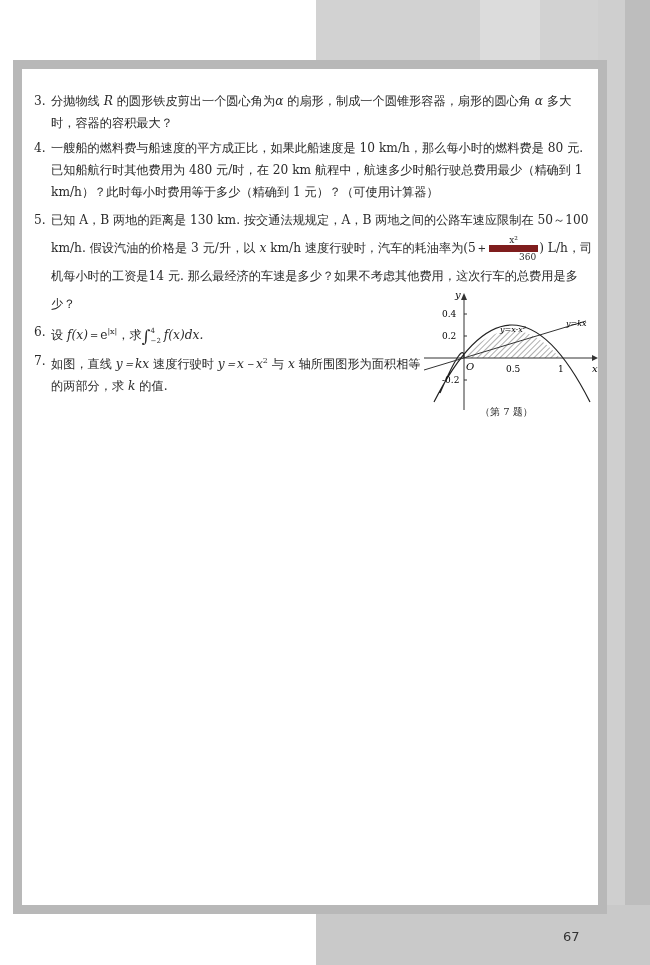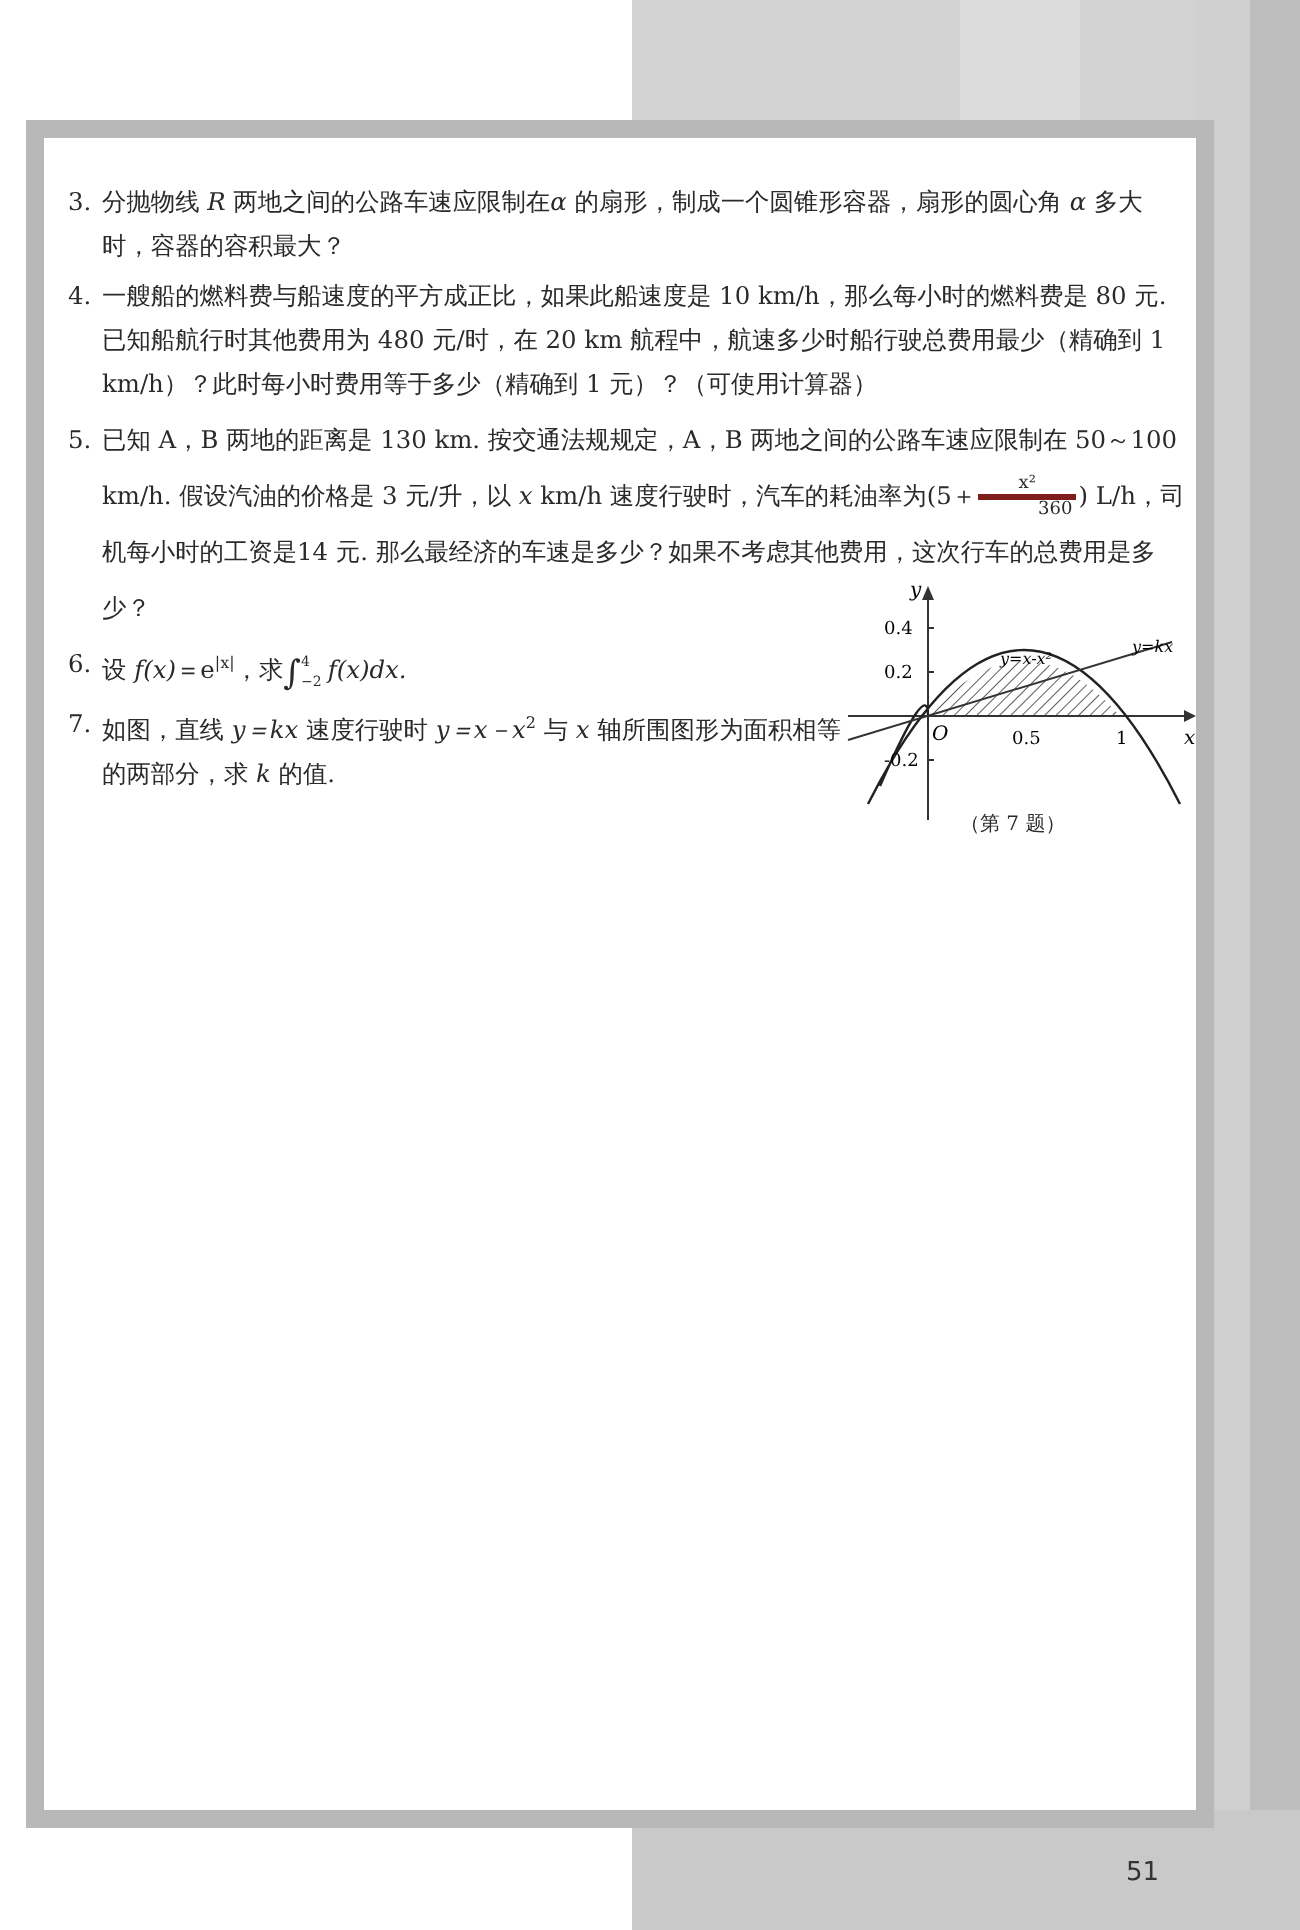--- a/index.html
+++ b/index.html
@@ -44,7 +44,7 @@
 
   <div class="q">
     <span class="num">3.</span>
-    <span>分抛物线 </span><i class="m">R</i><span> 两地之间的公路车速应限制在</span><i class="m">α</i><span> 的扇形，制成一个圆锥形容器，扇形的圆心角 </span><i class="m">α</i><span> 多大时，容器的容积最大？</span>
+    <span>分抛物线 </span><i class="m">R</i><span> 的圆形铁皮剪出一个圆心角为</span><i class="m">α</i><span> 的扇形，制成一个圆锥形容器，扇形的圆心角 </span><i class="m">α</i><span> 多大时，容器的容积最大？</span>
   </div>
 
   <div class="q">

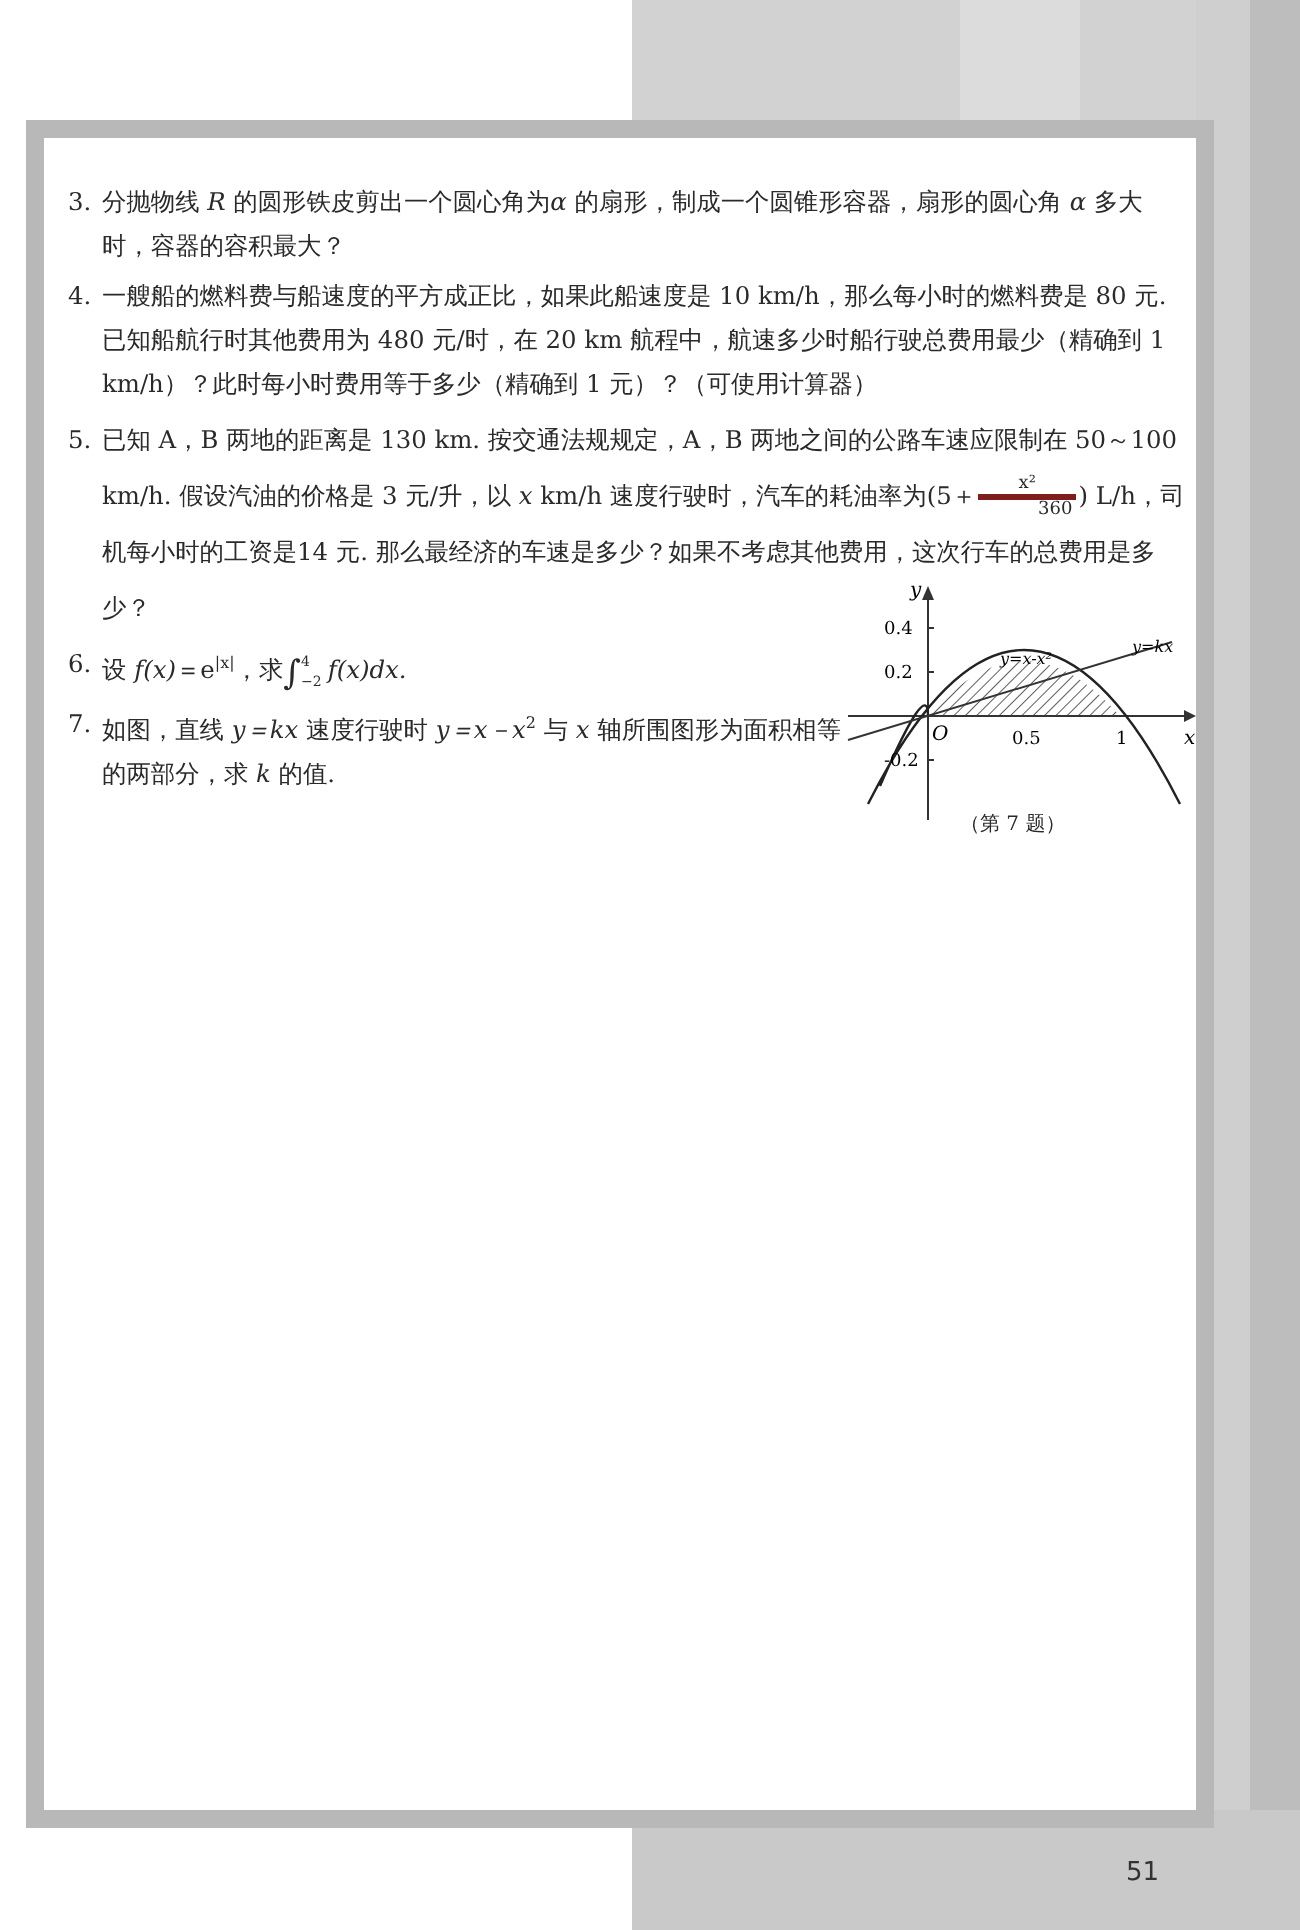--- a/index.html
+++ b/index.html
@@ -17,7 +17,7 @@
   .q .num { position:absolute; left:0; top:0; }
   .q5 { line-height:28px; }
   .frac { display:inline-block; vertical-align:middle; text-align:center; font-size:9px; line-height:10px; margin:0 1px; }
-  .frac .n { display:block; border-bottom:3px solid #7f1d1d; padding:0 2px; }
+  .frac .n { display:block; border-bottom:7px solid #7f1d1d; padding:0 2px; }
   .frac .d { display:block; padding:0 2px;margin-left:28px; }
   i.m { font-style:italic; }
   sup { font-size:8px; }

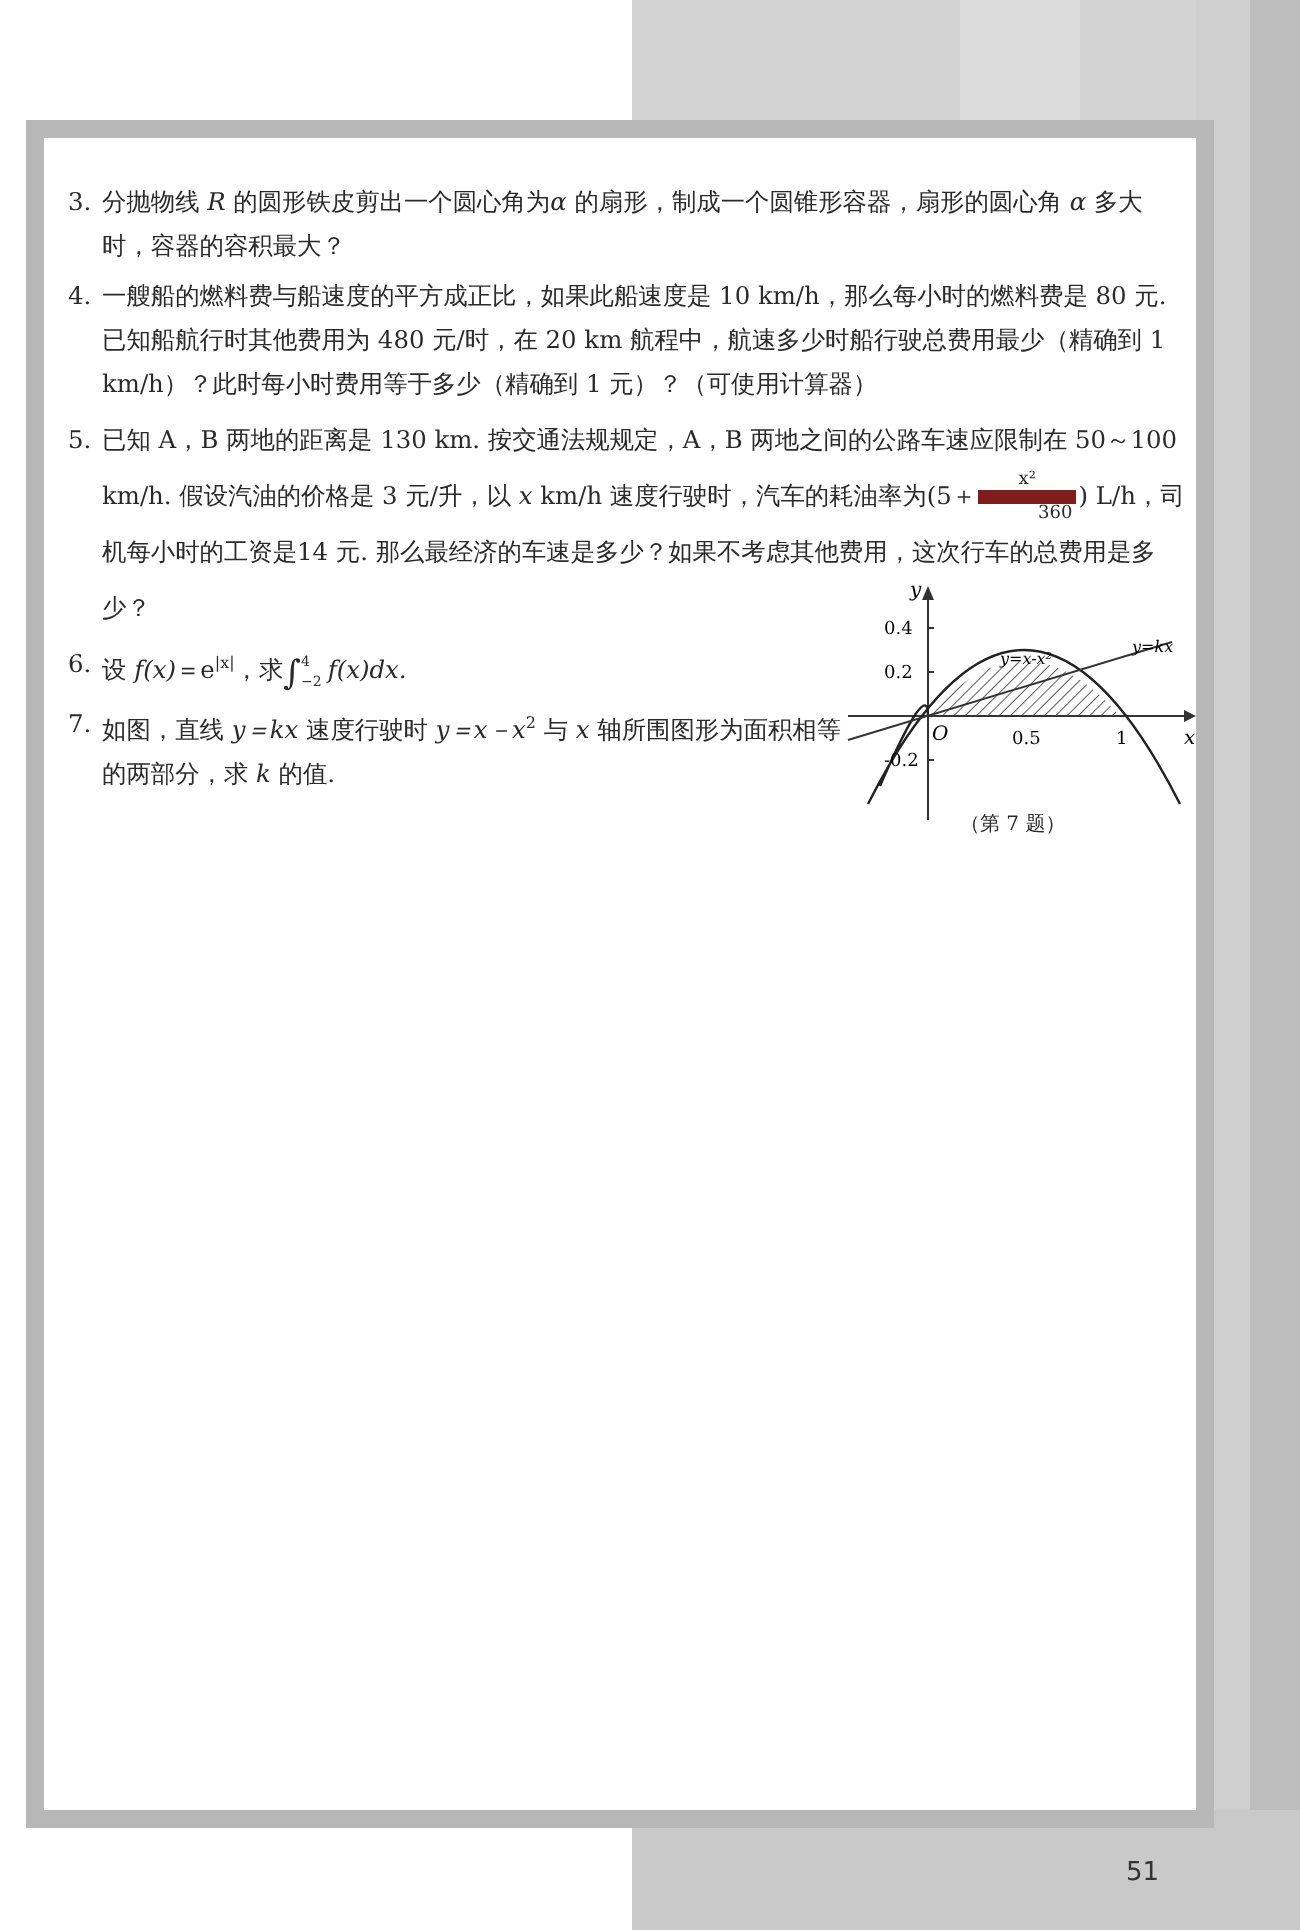--- a/index.html
+++ b/index.html
@@ -99,6 +99,6 @@
 
 <div class="caption">（第 7 题）</div>
 
-<div class="pagenum">51</div>
+<div class="pagenum">67</div>
 
 </body></html>

